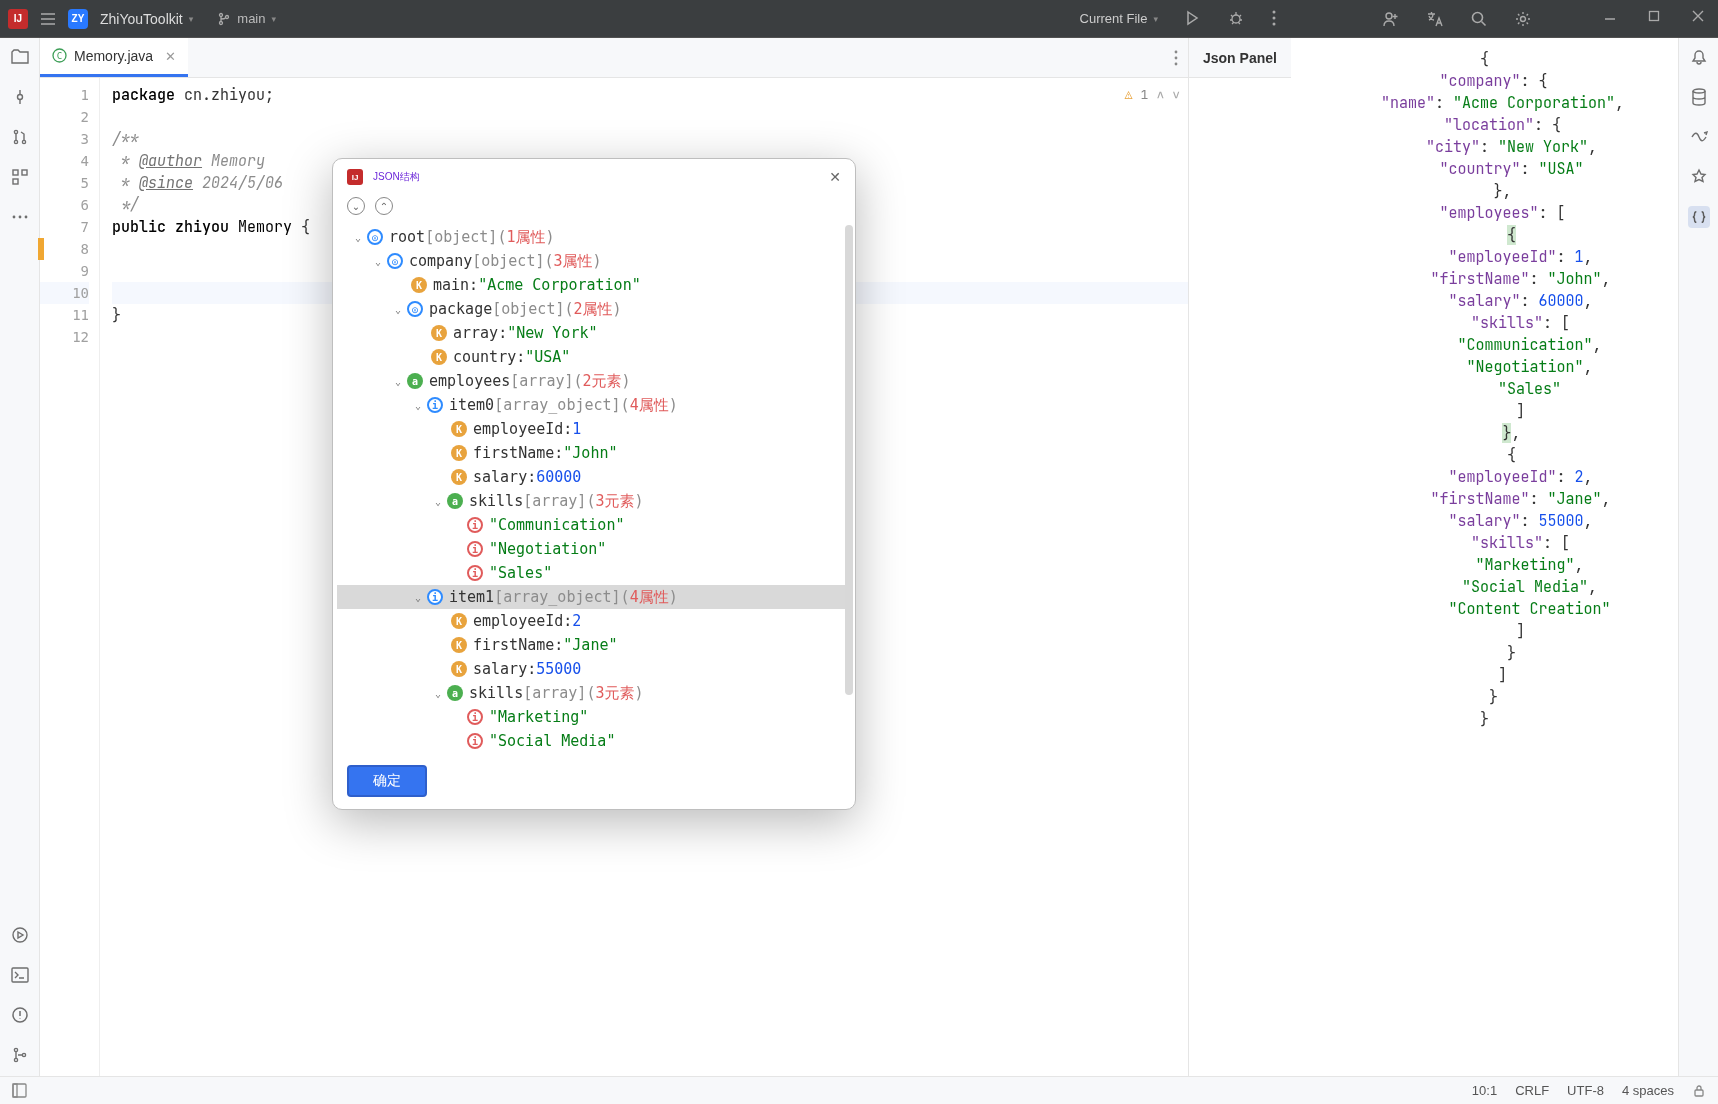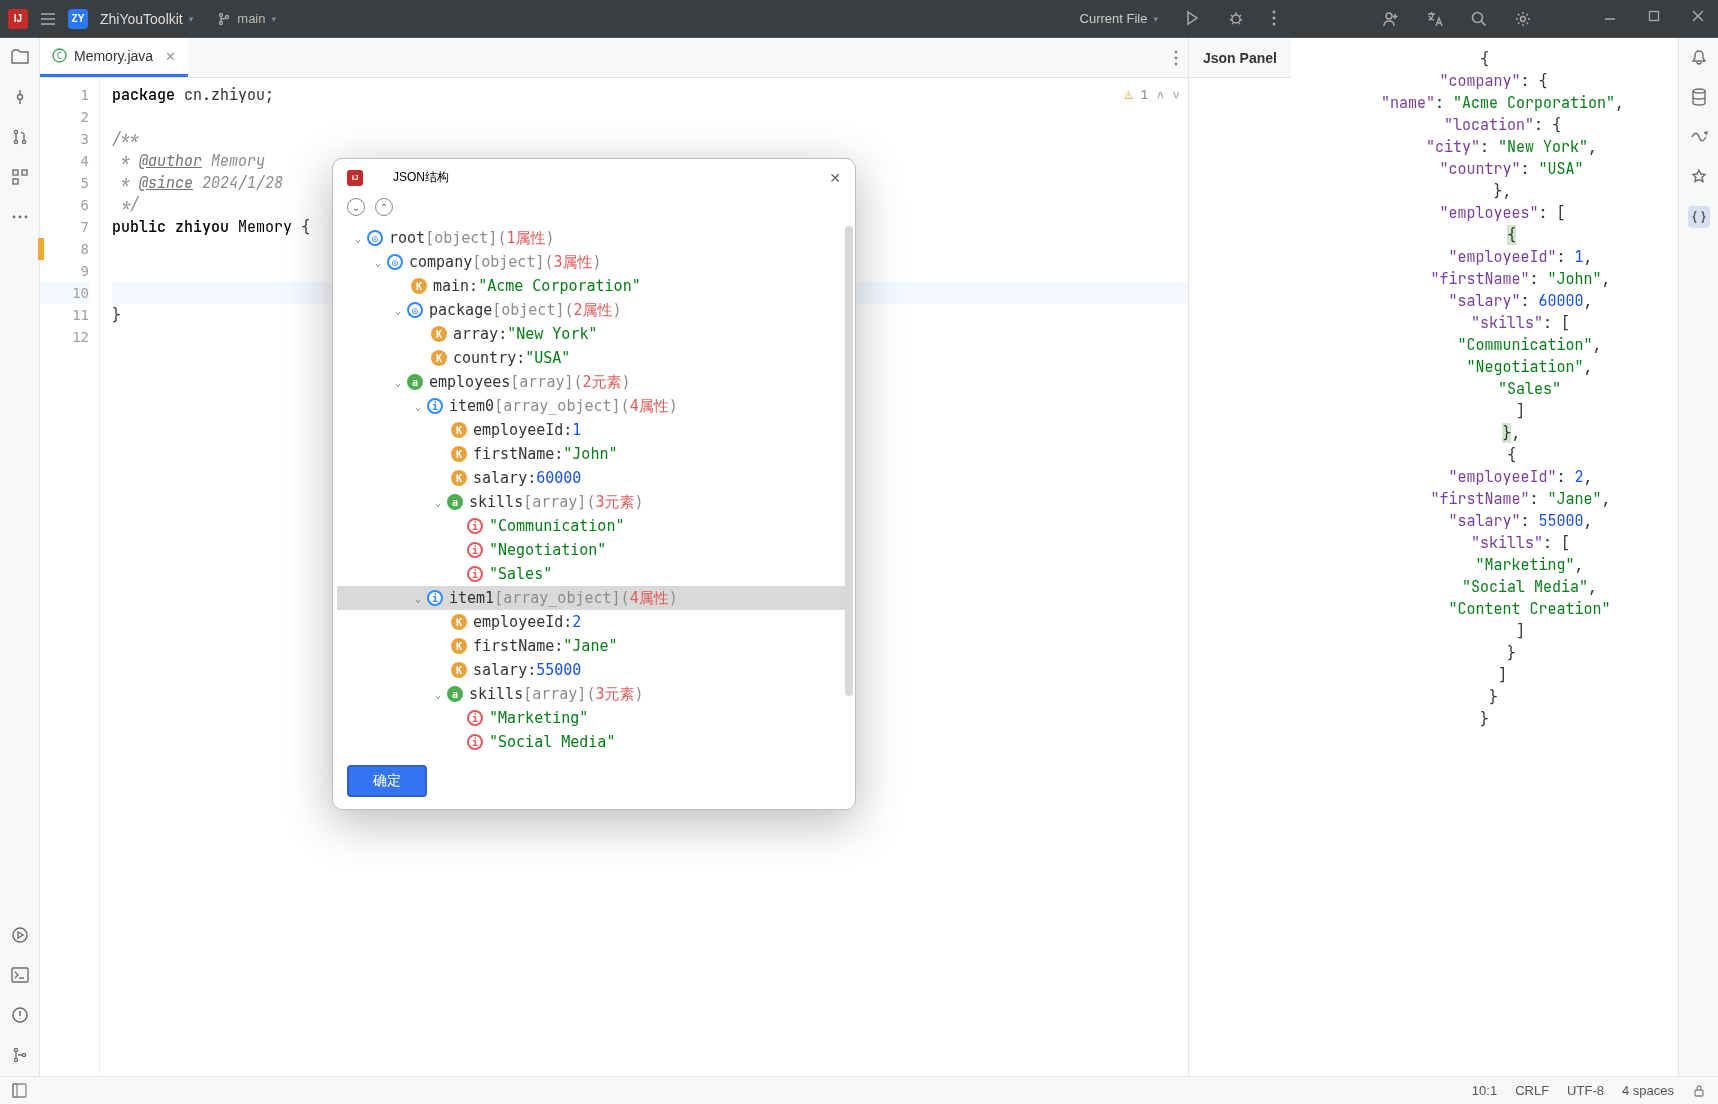--- a/index.html
+++ b/index.html
@@ -381,7 +381,7 @@
         <div class="line"> </div>
         <div class="line comment">/**</div>
         <div class="line"><span class="comment"> * </span><span class="annot">@author</span><span class="comment"> Memory</span></div>
-        <div class="line"><span class="comment"> * </span><span class="annot">@since</span><span class="comment"> 2024/1/28</span></div>
+        <div class="line"><span class="comment"> * </span><span class="annot">@since</span><span class="comment"> 2024/5/06</span></div>
         <div class="line comment"> */</div>
         <div class="line"><span class="kw">public zhiyou</span> <span class="type">Memory</span> {</div>
         <div class="line"> </div>

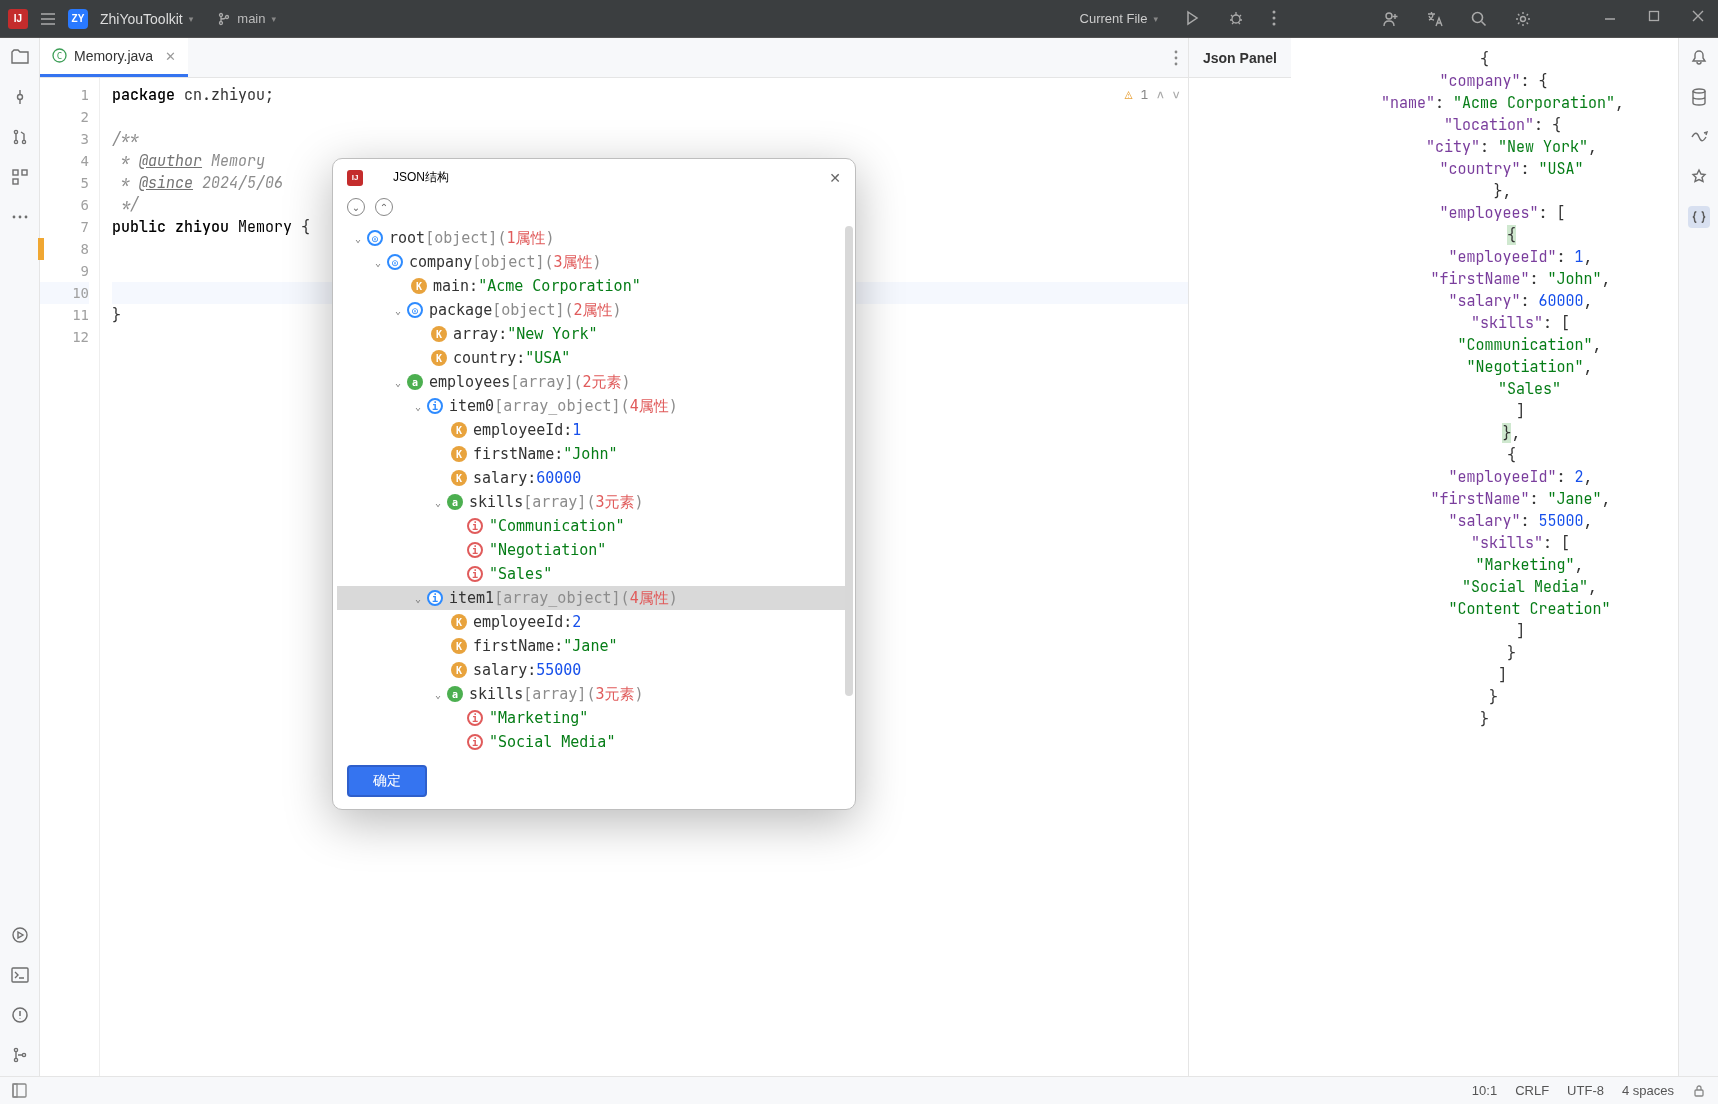--- a/index.html
+++ b/index.html
@@ -134,7 +134,7 @@
     .dialog-header {
       display: flex; align-items: center; padding: 10px 14px; gap: 10px;
     }
-    .dialog-header .dlg-title { font-size: 12px; color: #000000; margin-left: 20px;}
+    .dialog-header .dlg-title { font-size: 10px; color: #6d28d9;}
     .dialog-header .dlg-close { margin-left: auto; color: #666; font-size: 14px;}
     .dialog-toolbar {
       display: flex; align-items: center; gap: 10px; padding: 2px 14px 8px;

